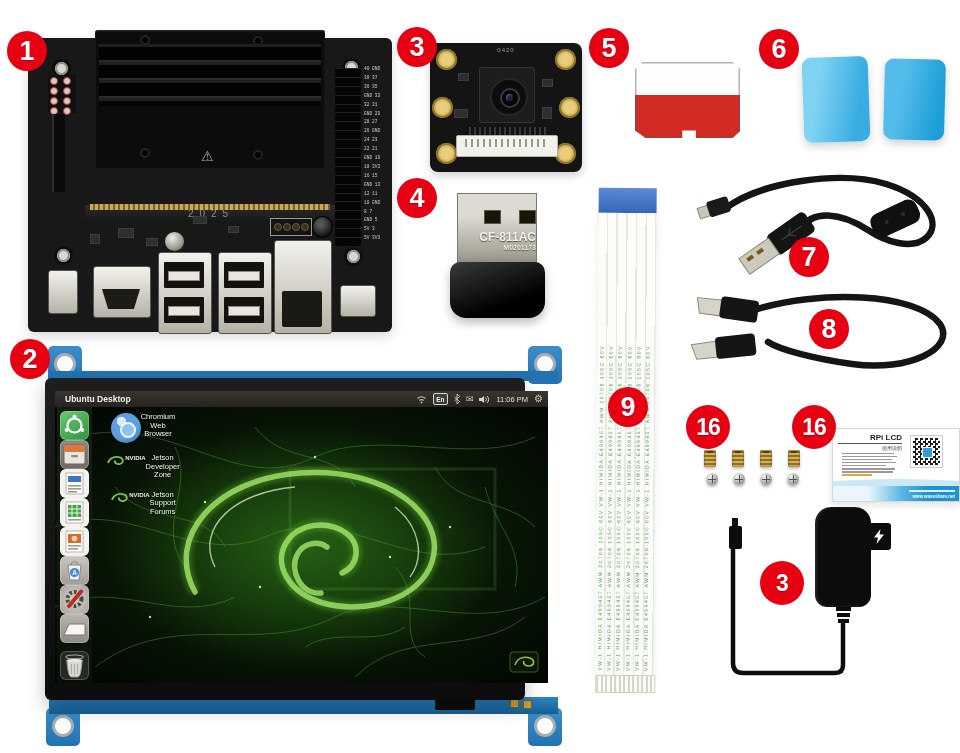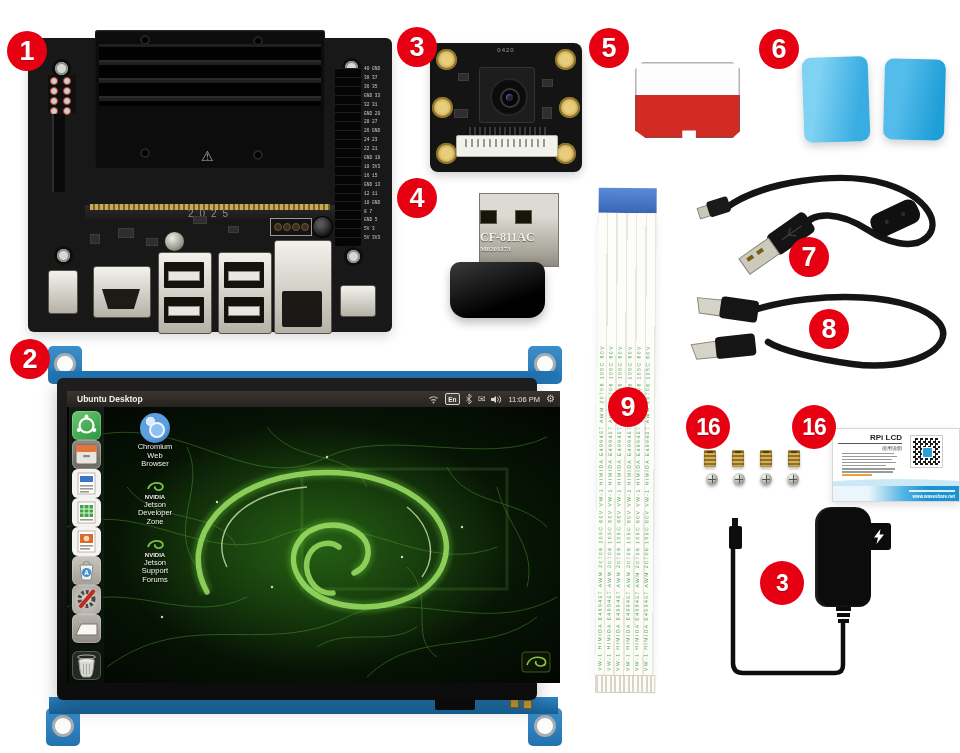--- a/index.html
+++ b/index.html
@@ -115,9 +115,9 @@
   #cam-ffc i{position:absolute;left:8px;right:8px;top:3px;height:8px;
     background:repeating-linear-gradient(90deg,#9a9a90 0 2px,#f5f5f0 2px 6px);}
   
-  #wifi-plug{position:absolute;left:479px;top:193px;width:78px;height:72px;
+  #wifi-plug{position:absolute;left:457px;top:193px;width:78px;height:72px;
     background:linear-gradient(180deg,#dcdad3 0 30%,#a9a69c 80%,#8e8b81);border:1px solid #7a786e;
-    display:flex;flex-direction:column;align-items:flex-start;font-family:Liberation Serif, serif;}
+    display:flex;flex-direction:column;align-items:flex-end;}
   .wslots{display:flex;gap:18px;margin-top:16px;}
   .wslots i{width:15px;height:12px;background:#171408;border:1px solid #5c5744;}
   #wifi-model{margin-top:6px;font-size:12px;font-weight:700;color:#f4f2ea;text-shadow:0 1px 1px #56544a;}

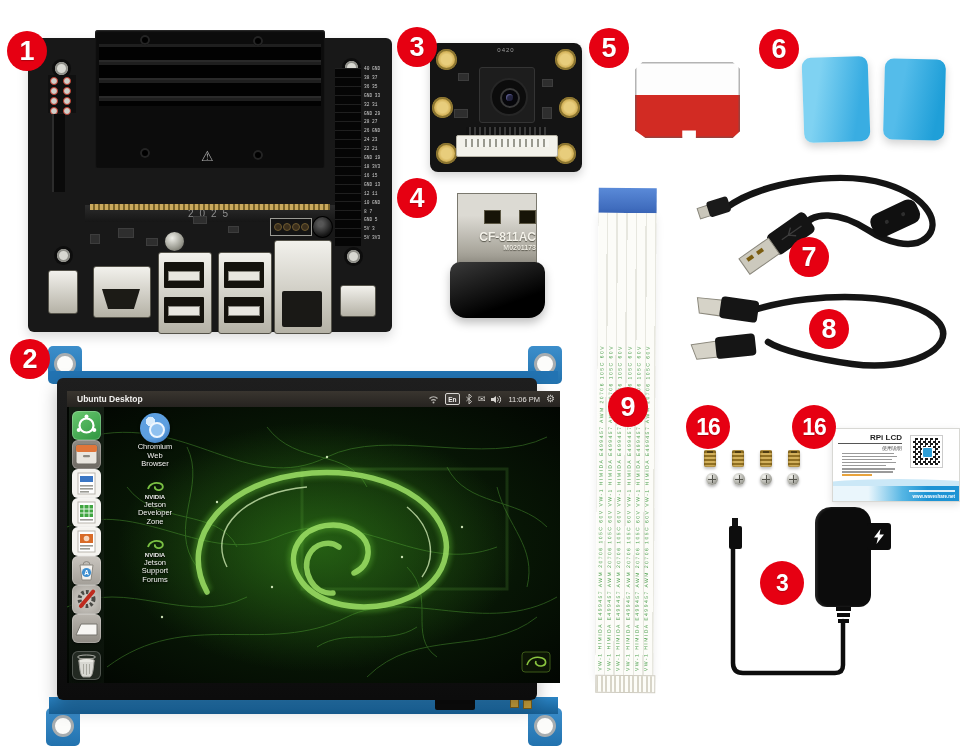--- a/index.html
+++ b/index.html
@@ -63,7 +63,7 @@
   #dstrip-bot{top:352px;height:17px;background:linear-gradient(180deg,#2b84c4,#175f94);}
   #dffc{position:absolute;left:390px;top:350px;width:40px;height:15px;background:#0c0c0c;border-radius:2px;z-index:3;}
   .goldpad{position:absolute;width:7px;height:7px;background:#caa23c;border:1px solid #7c611e;z-index:3;}
-  #bezel{position:absolute;left:12px;top:33px;width:480px;height:322px;z-index:4;border-radius:6px;
+  #bezel{position:absolute;left:0;top:33px;width:480px;height:322px;z-index:4;border-radius:6px;
     background:linear-gradient(180deg,#1e1e1e,#0c0c0c);box-shadow:0 8px 18px rgba(0,0,0,.25);}
   #screen{position:absolute;left:10px;top:13px;width:493px;height:292px;background:#000;overflow:hidden;}
   #wallpaper{position:absolute;left:0;top:16px;width:493px;height:276px;}

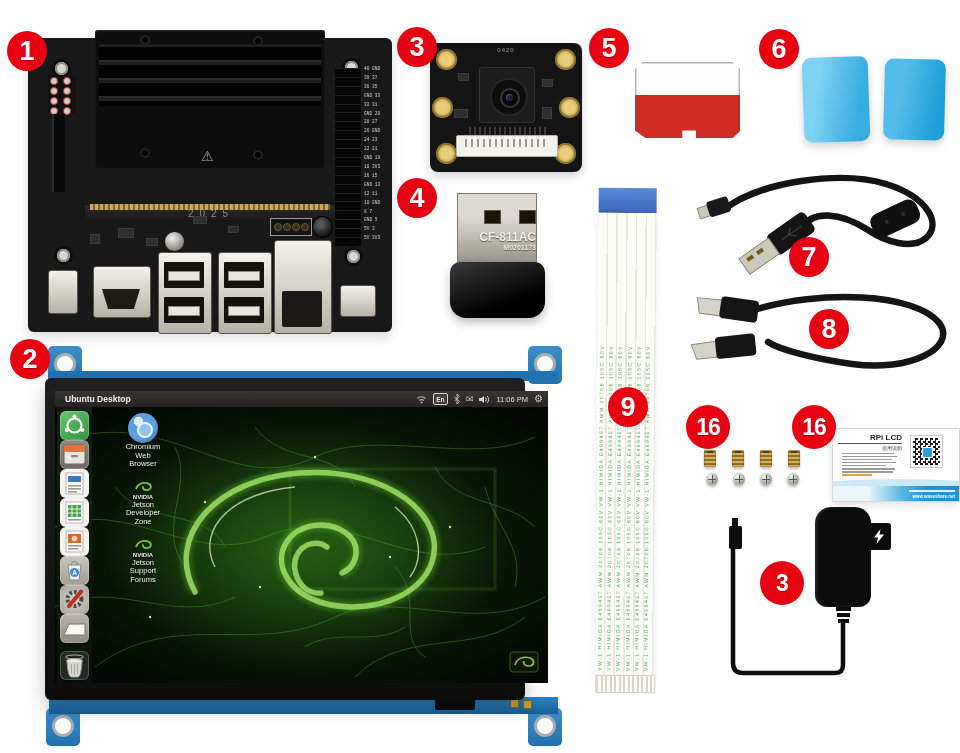--- a/index.html
+++ b/index.html
@@ -85,7 +85,7 @@
   
   #desk-icons{position:absolute;left:57px;top:22px;width:62px;z-index:5;display:flex;
     flex-direction:column;align-items:center;gap:11px;}
-  .dicon{display:flex;flex-direction:column;align-items:center;}
+  .dicon{display:flex;flex-direction:row;align-items:flex-start;}
   .dicon .lines{display:flex;flex-direction:column;align-items:center;}
   .dicon .lines span{font-size:7.5px;line-height:8.6px;color:#f3f3f1;text-shadow:0 1px 2px rgba(0,0,0,.95);}
   #chromium-ball{width:30px;height:30px;border-radius:50%;

